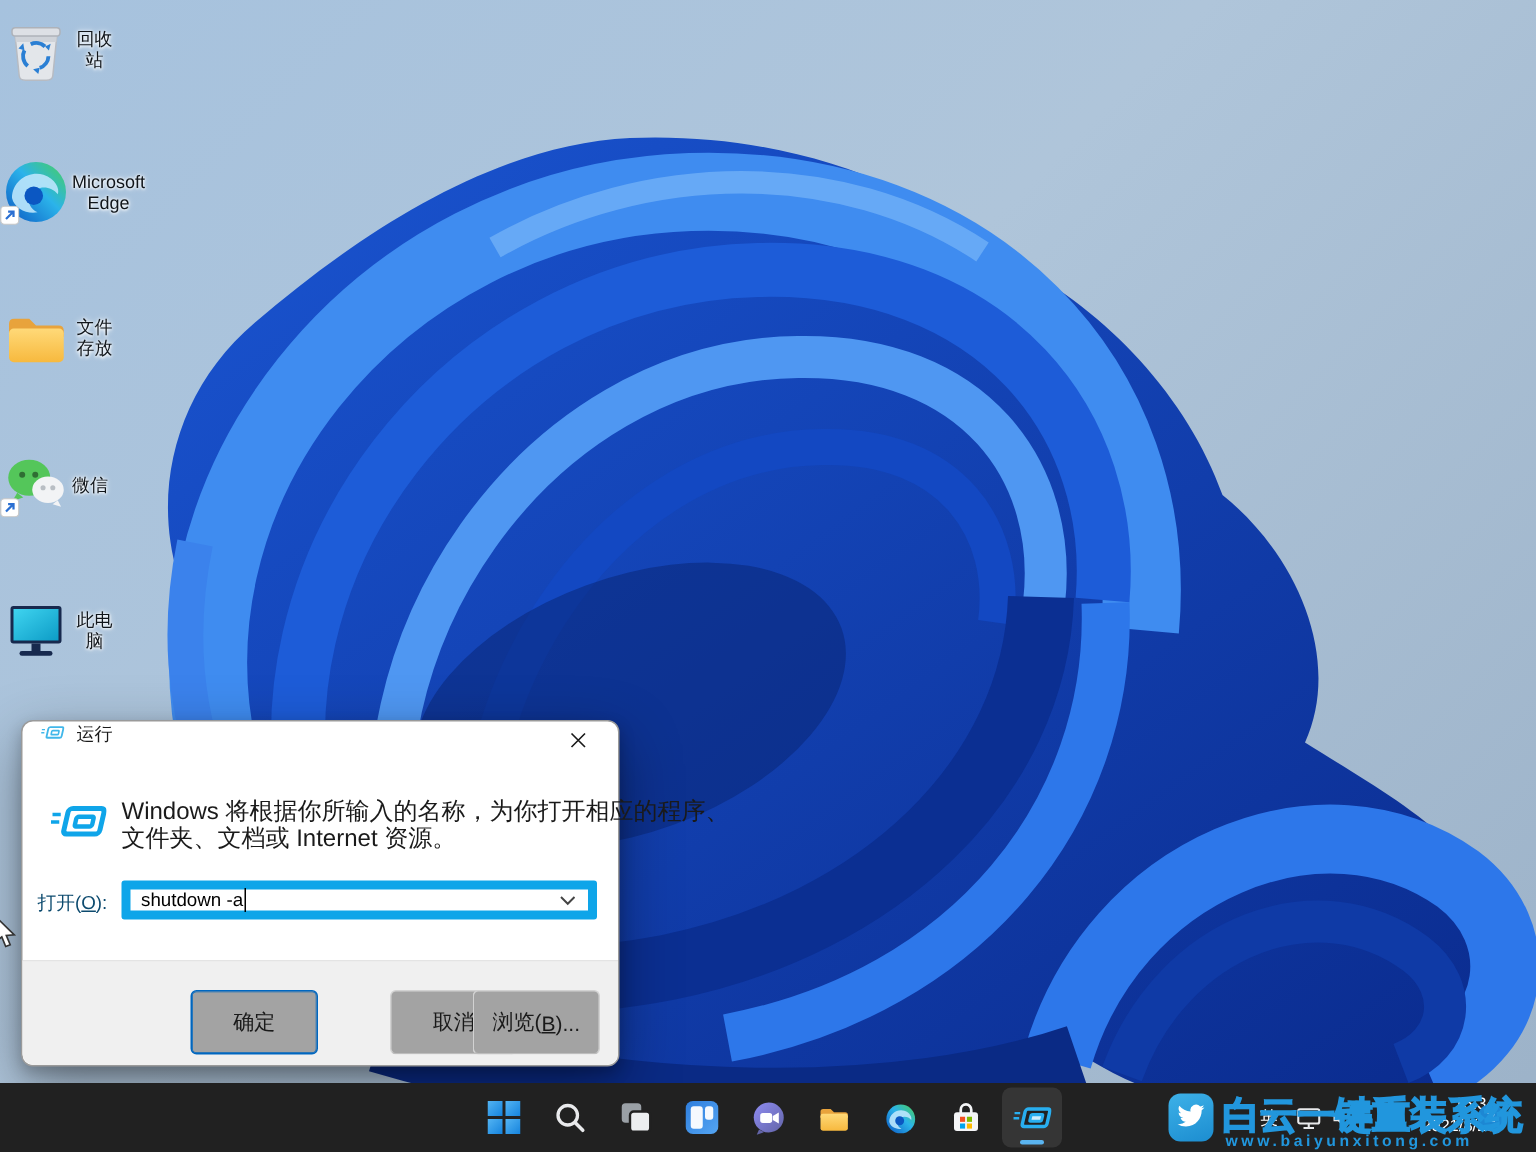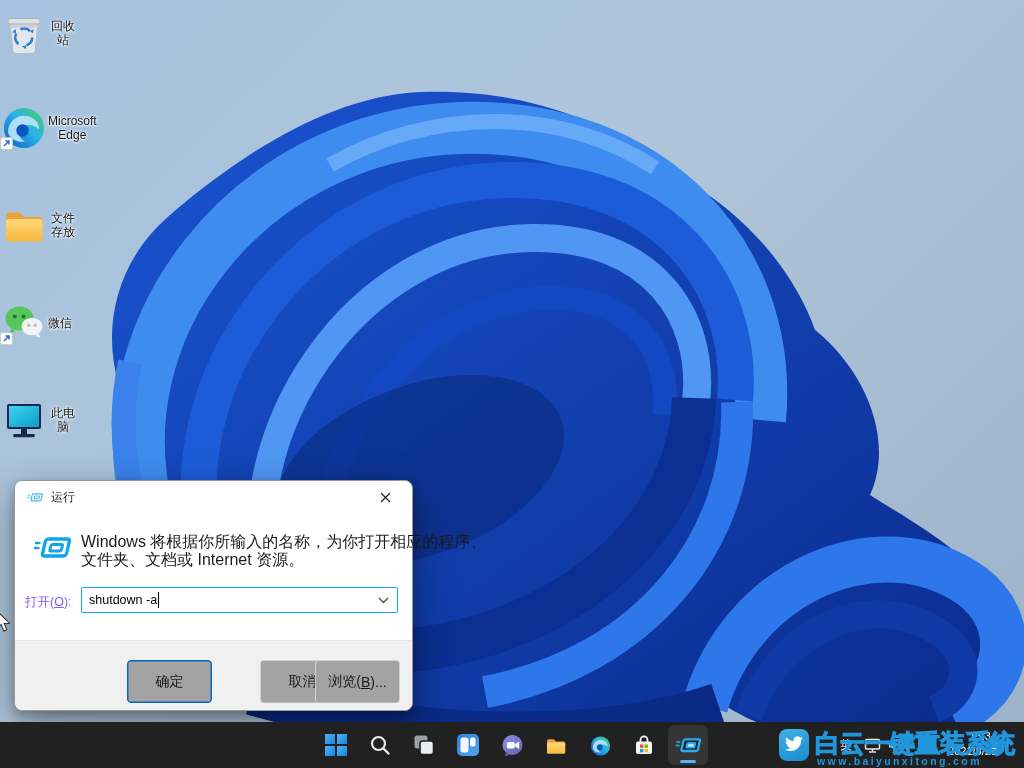--- a/index.html
+++ b/index.html
@@ -23,7 +23,7 @@
   #run-dialog{left:14px;top:480px;width:397px;height:229px;background:#fff;
       border:1px solid #9a9a9a;border-radius:8px;z-index:5;
       box-shadow:0 14px 40px rgba(0,0,0,.38),0 4px 10px rgba(0,0,0,.22);}
-  #run-titlebar{left:0;top:0;right:0;height:32px;display:flex;align-items:center;padding:0 12px;box-sizing:border-box;}
+  #run-titlebar{left:0;top:0;right:0;height:32px;display:flex;align-items:flex-start;padding:0 12px;box-sizing:border-box;}
   #run-title{font-size:12px;color:#1a1a1a;margin-left:8px;}
   #run-close{margin-left:auto;width:30px;height:24px;display:flex;align-items:center;justify-content:center;border-radius:4px;}
   #run-big-icon{left:18px;top:49px;width:38px;height:36px;}

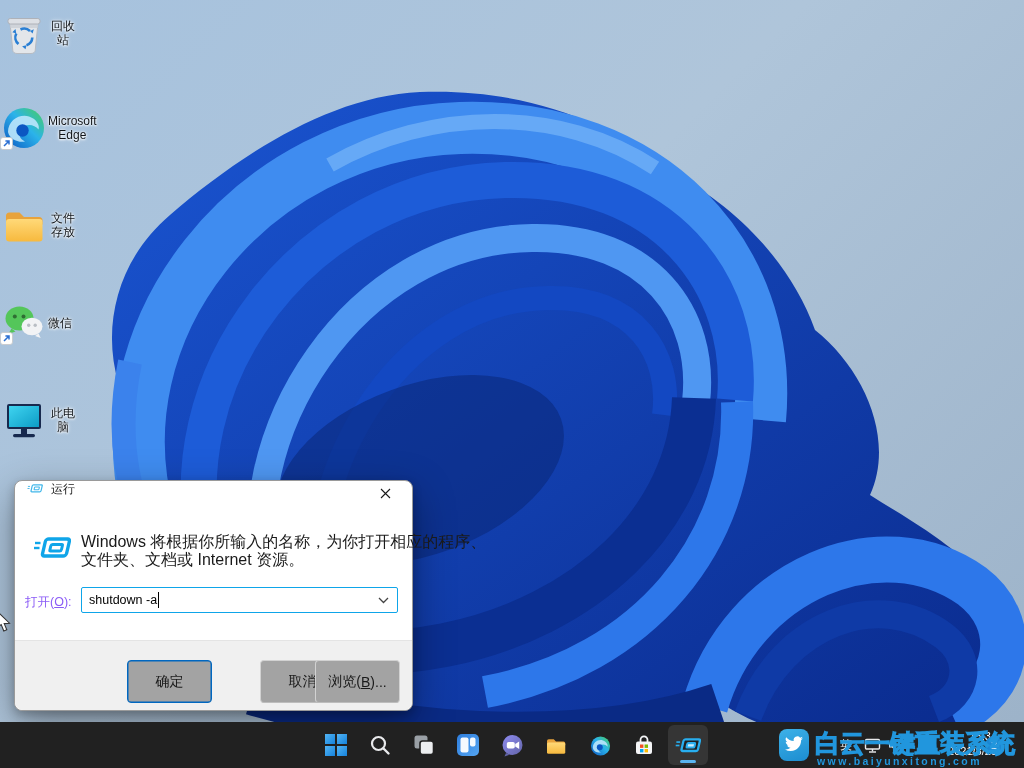--- a/index.html
+++ b/index.html
@@ -28,7 +28,7 @@
   #run-close{margin-left:auto;width:30px;height:24px;display:flex;align-items:center;justify-content:center;border-radius:4px;}
   #run-big-icon{left:18px;top:49px;width:38px;height:36px;}
   #run-desc{left:66px;top:52px;font-size:16px;line-height:18px;color:#1a1a1a;white-space:nowrap;}
-  #open-label{left:10px;top:113px;font-size:12.5px;color:#8b5cf6;}
+  #open-label{left:10px;top:113px;font-size:12.5px;color:#0c4a6e;}
   #open-label .key{text-decoration:underline;}
   #run-combo{left:66px;top:106px;width:317px;height:26px;box-sizing:border-box;border:1px solid #0ea5e9;
       border-radius:2px;background:#fff;display:flex;align-items:center;padding-left:7px;}

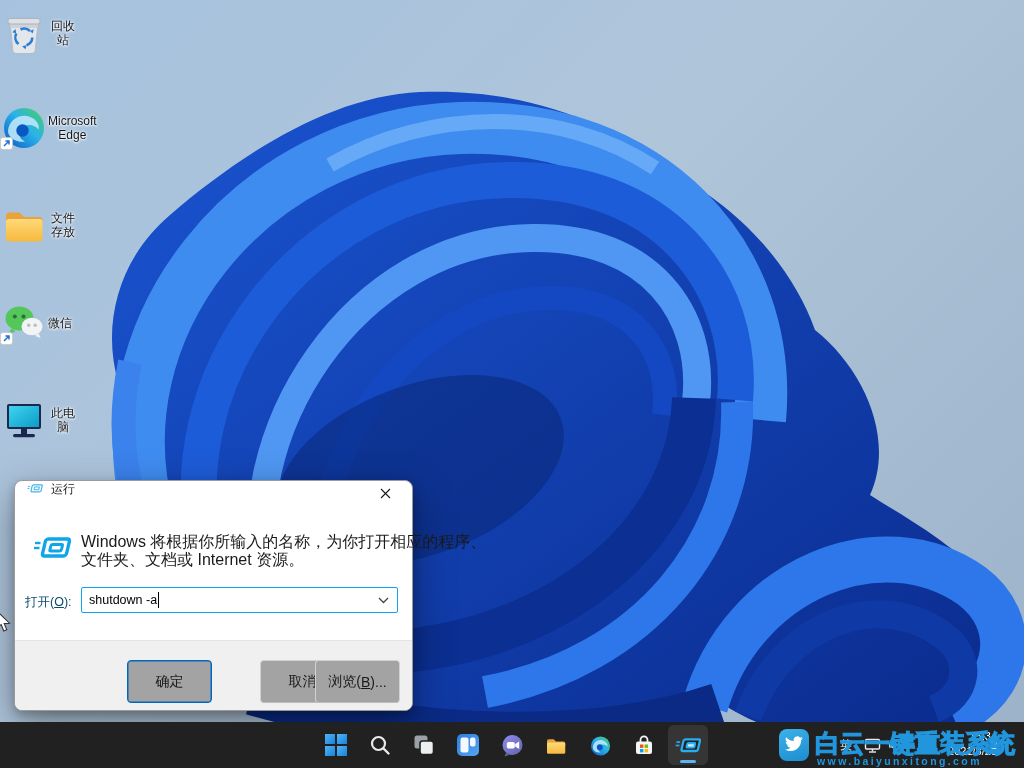--- a/index.html
+++ b/index.html
@@ -30,7 +30,7 @@
   #run-desc{left:66px;top:52px;font-size:16px;line-height:18px;color:#1a1a1a;white-space:nowrap;}
   #open-label{left:10px;top:113px;font-size:12.5px;color:#0c4a6e;}
   #open-label .key{text-decoration:underline;}
-  #run-combo{left:66px;top:106px;width:317px;height:26px;box-sizing:border-box;border:1px solid #0ea5e9;
+  #run-combo{left:66px;top:106px;width:317px;height:26px;box-sizing:border-box;border:6px solid #0ea5e9;
       border-radius:2px;background:#fff;display:flex;align-items:center;padding-left:7px;}
   #run-combo .val{font-size:12.5px;color:#000;}
   #run-combo .caret{width:1px;height:16px;background:#000;margin-left:1px;}

